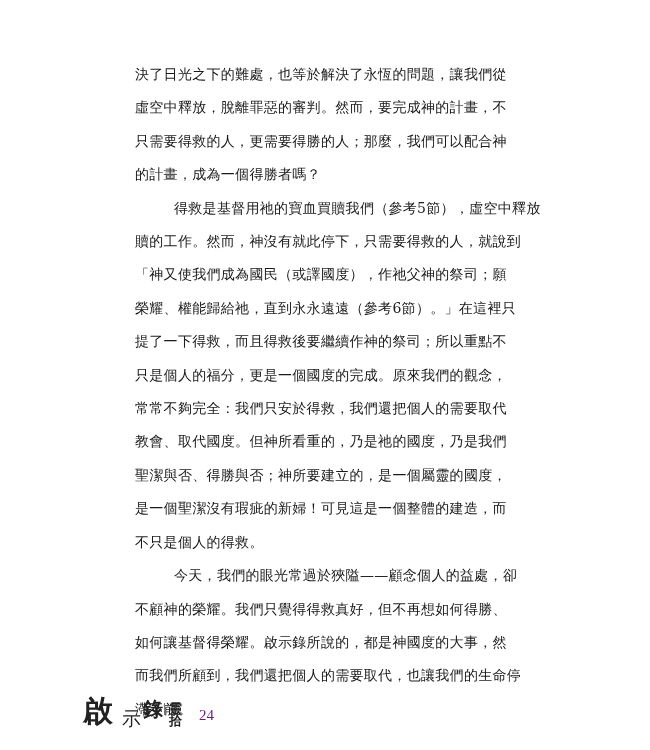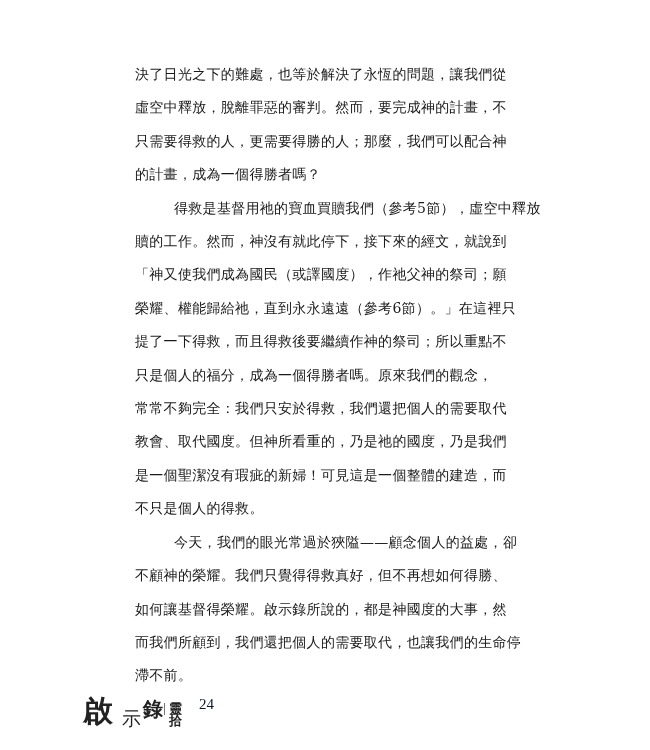--- a/index.html
+++ b/index.html
@@ -37,7 +37,7 @@
     </p>
     <p class="para">
       <span class="line" style="padding-left:39px">得救是基督用祂的寶血買贖我們（參考5節），虛空中釋放</span>
-      <span class="line">贖的工作。然而，神沒有就此停下，接下來的經文，就說到</span>
+      <span class="line">贖的工作。然而，神沒有就此停下，只需要得救的人，就說到</span>
       <span class="line">「神又使我們成為國民（或譯國度），作祂父神的祭司；願</span>
       <span class="line">榮耀、權能歸給祂，直到永永遠遠（參考6節）。」在這裡只</span>
       <span class="line">提了一下得救，而且得救後要繼續作神的祭司；所以重點不</span>

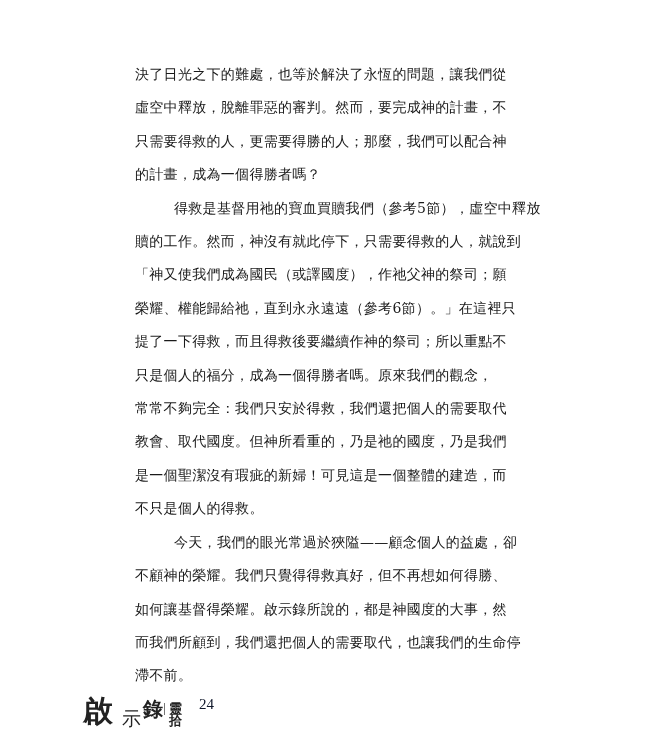--- a/index.html
+++ b/index.html
@@ -41,7 +41,7 @@
       <span class="line">「神又使我們成為國民（或譯國度），作祂父神的祭司；願</span>
       <span class="line">榮耀、權能歸給祂，直到永永遠遠（參考6節）。」在這裡只</span>
       <span class="line">提了一下得救，而且得救後要繼續作神的祭司；所以重點不</span>
-      <span class="line">只是個人的福分，成為一個得勝者嗎。原來我們的觀念，</span>
+      <span class="line">只是個人的福分，更是一個國度的完成。原來我們的觀念，</span>
       <span class="line">常常不夠完全：我們只安於得救，我們還把個人的需要取代</span>
       <span class="line">教會、取代國度。但神所看重的，乃是祂的國度，乃是我們</span>
       <span class="line">是一個聖潔沒有瑕疵的新婦！可見這是一個整體的建造，而</span>

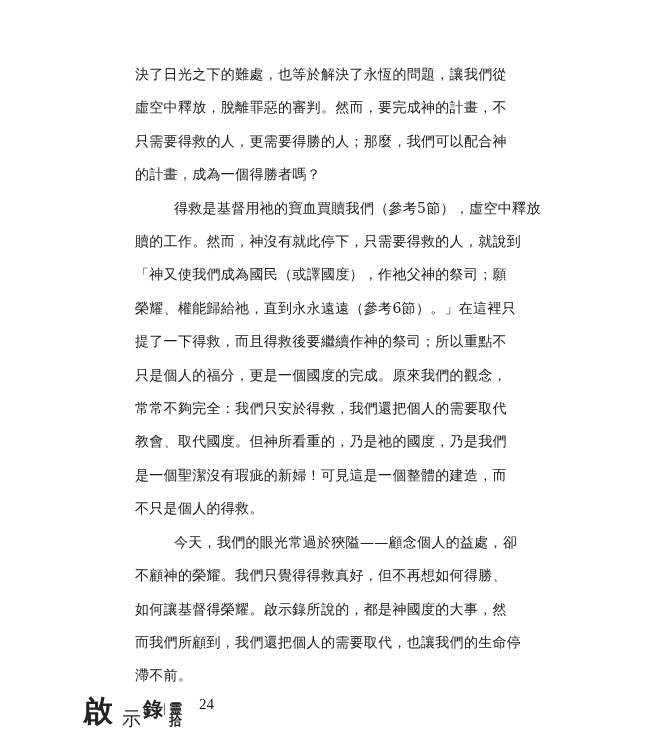--- a/index.html
+++ b/index.html
@@ -44,6 +44,7 @@
       <span class="line">只是個人的福分，更是一個國度的完成。原來我們的觀念，</span>
       <span class="line">常常不夠完全：我們只安於得救，我們還把個人的需要取代</span>
       <span class="line">教會、取代國度。但神所看重的，乃是祂的國度，乃是我們</span>
+      <span class="line">聖潔與否、得勝與否；神所要建立的，是一個屬靈的國度，</span>
       <span class="line">是一個聖潔沒有瑕疵的新婦！可見這是一個整體的建造，而</span>
       <span class="line">不只是個人的得救。</span>
     </p>

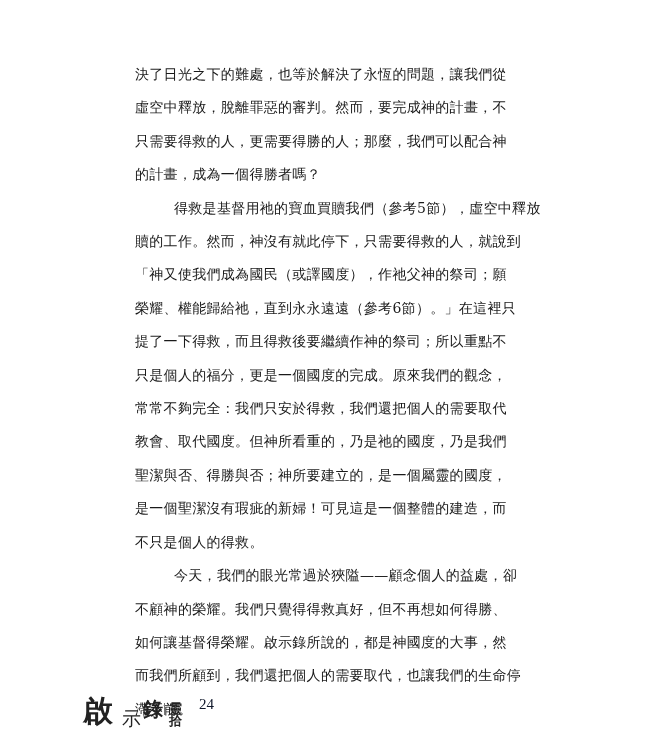--- a/index.html
+++ b/index.html
@@ -22,7 +22,7 @@
   .f-mid2 { position: absolute; left: 60px; top: 4px; font-size: 20px; line-height: 22px; font-weight: bold; }
   .f-sep { position: absolute; left: 81px; top: 9px; width: 1px; height: 12px; background: #777; }
   .f-series { position: absolute; left: 86px; top: 9px; font-size: 13px; line-height: 12px; font-weight: bold; }
-  .f-page { position: absolute; left: 116px; top: 1px; font-size: 15px; line-height: 18px; color: #0f172a; font-family: "Liberation Serif", serif; }
+  .f-page { position: absolute; left: 116px; top: 12px; font-size: 15px; line-height: 18px; color: #701a75; font-family: "Liberation Serif", serif; }
 </style>
 </head>
 <body>

